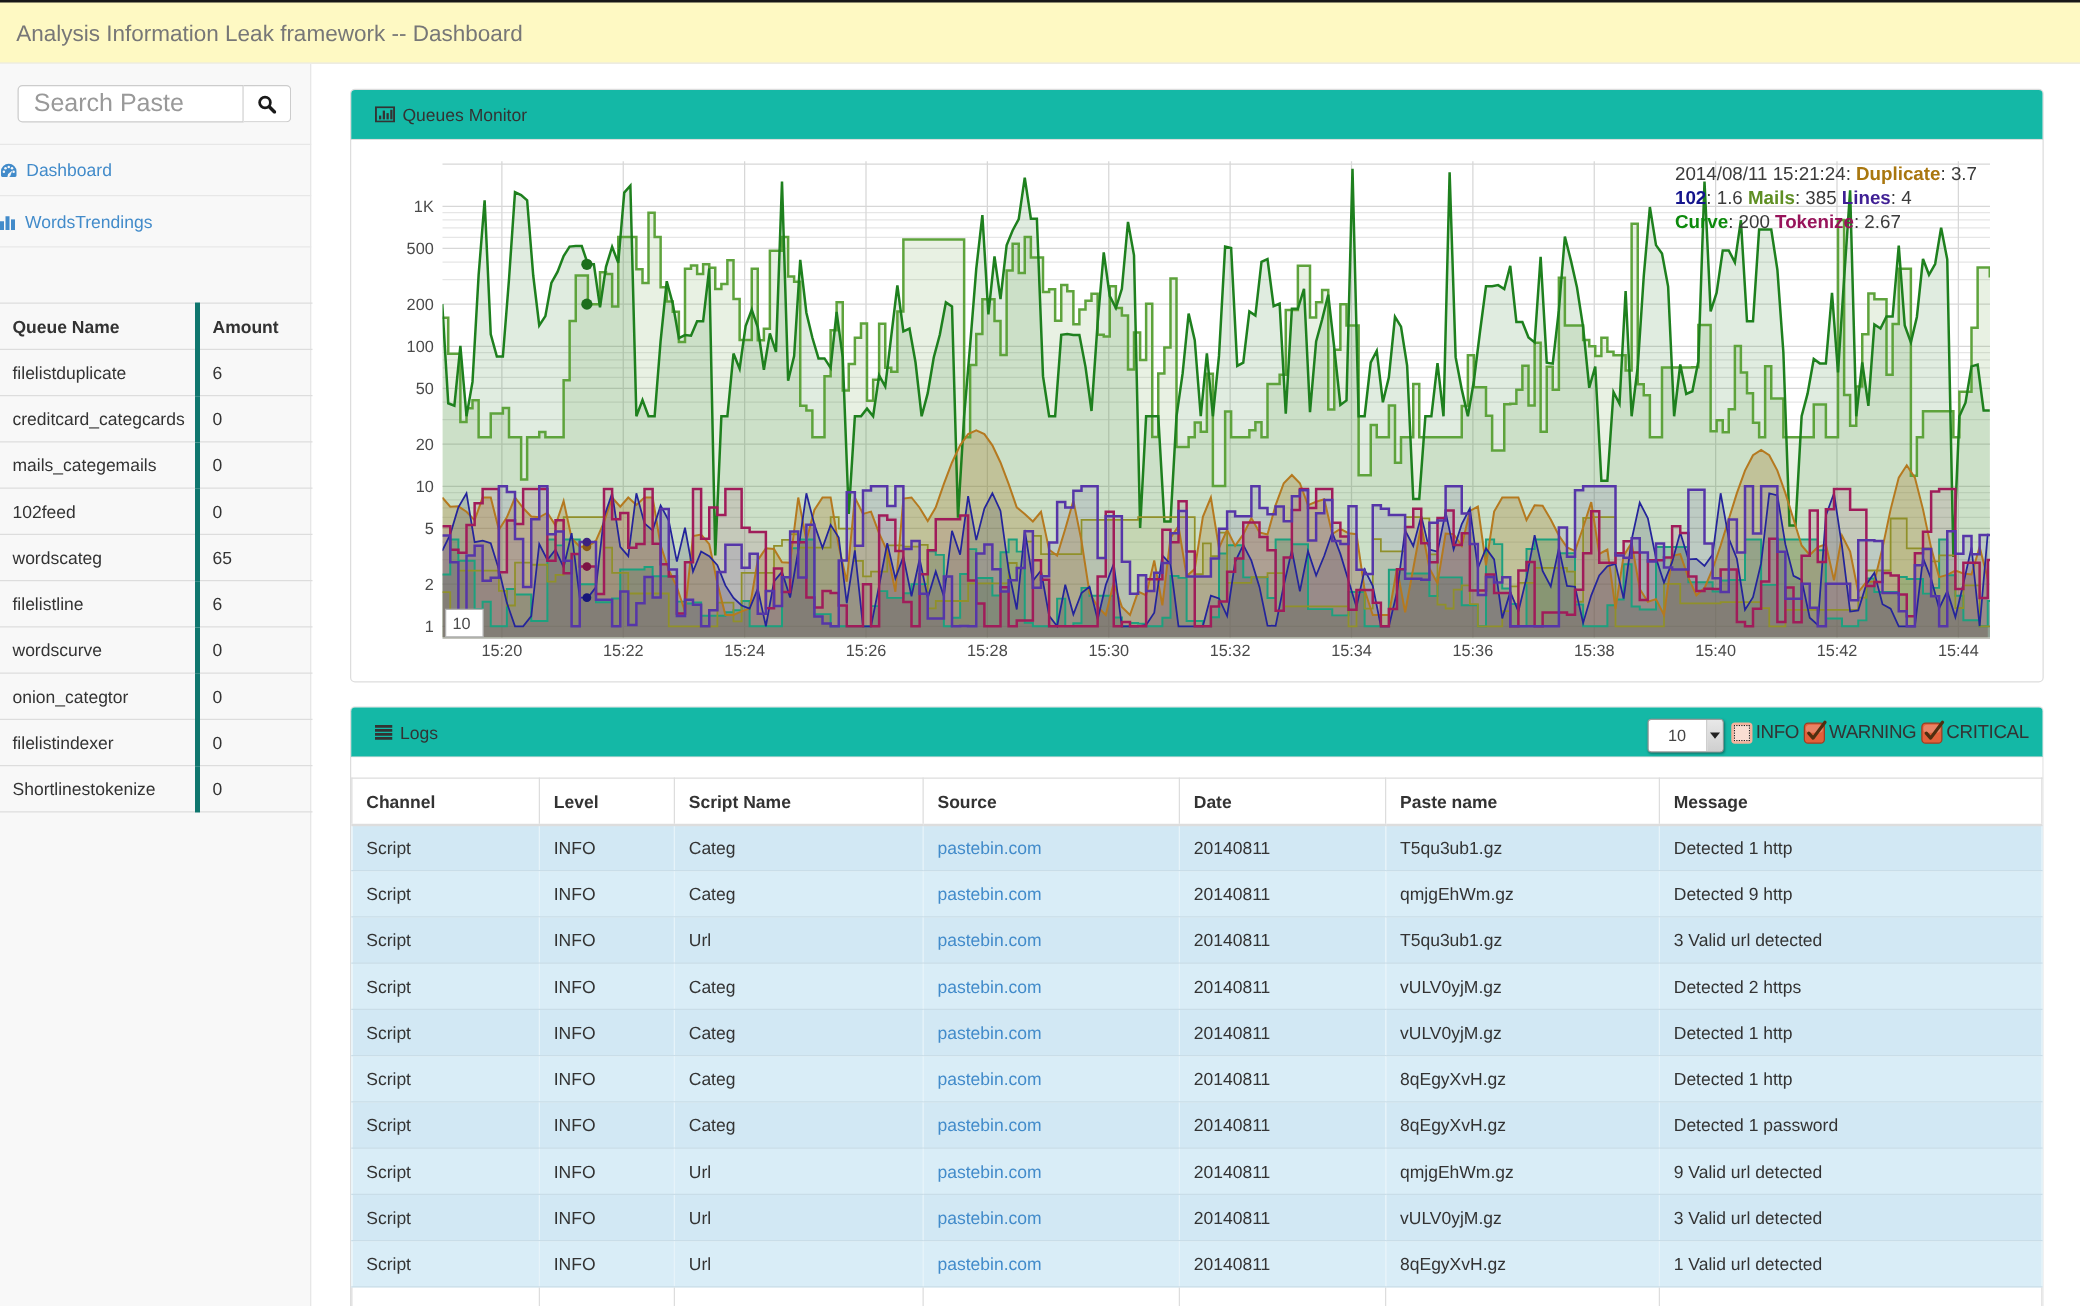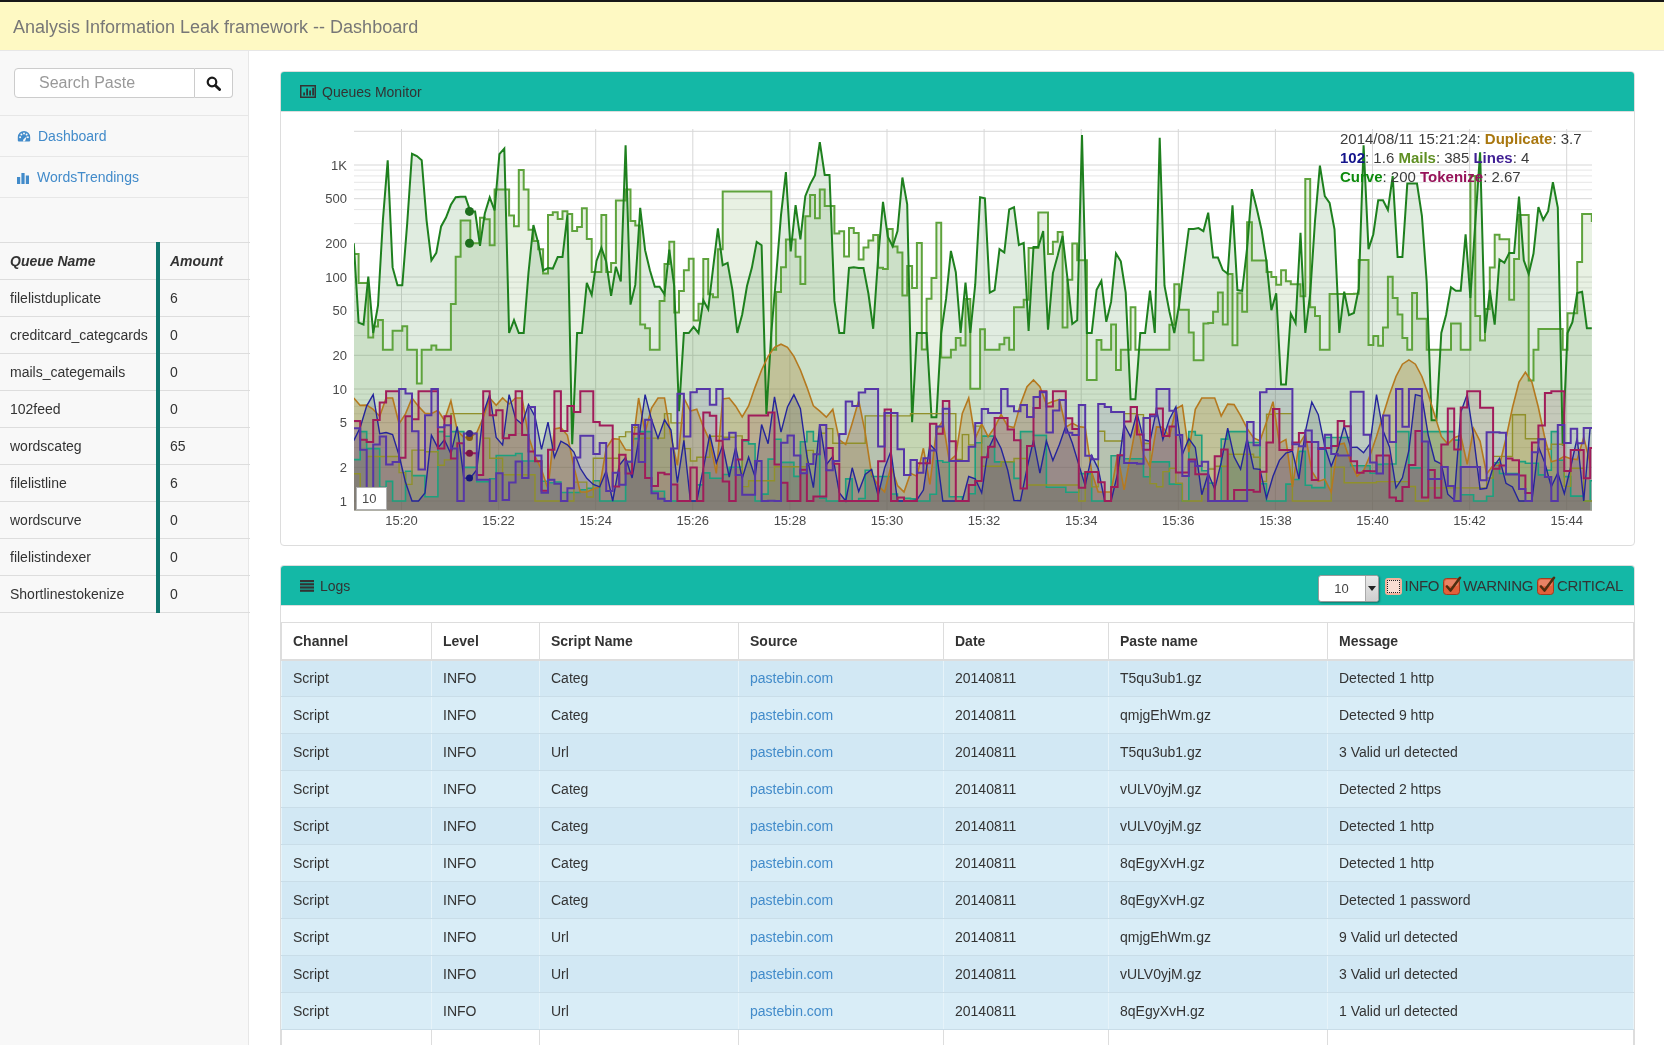--- a/index.html
+++ b/index.html
@@ -11,7 +11,7 @@
   border-right:1px solid #e7e7e7; }
 .sgroup { position:absolute; left:14px; top:17px; width:219px; height:30px; display:flex; }
 .sgroup input { width:181px; height:30px; border:1px solid #ccc; border-radius:4px 0 0 4px;
-  padding:0 24px; font-size:16px; font-family:inherit; color:#555; background:#fff; outline:none; }
+  padding:0 12px; font-size:20px; font-family:inherit; color:#555; background:#fff; outline:none; }
 .sgroup input::placeholder { color:#999; opacity:1; }
 .sbtn { width:38px; height:30px; border:1px solid #ccc; border-left:none; border-radius:0 4px 4px 0;
   background:#fff; display:flex; align-items:center; justify-content:center; }

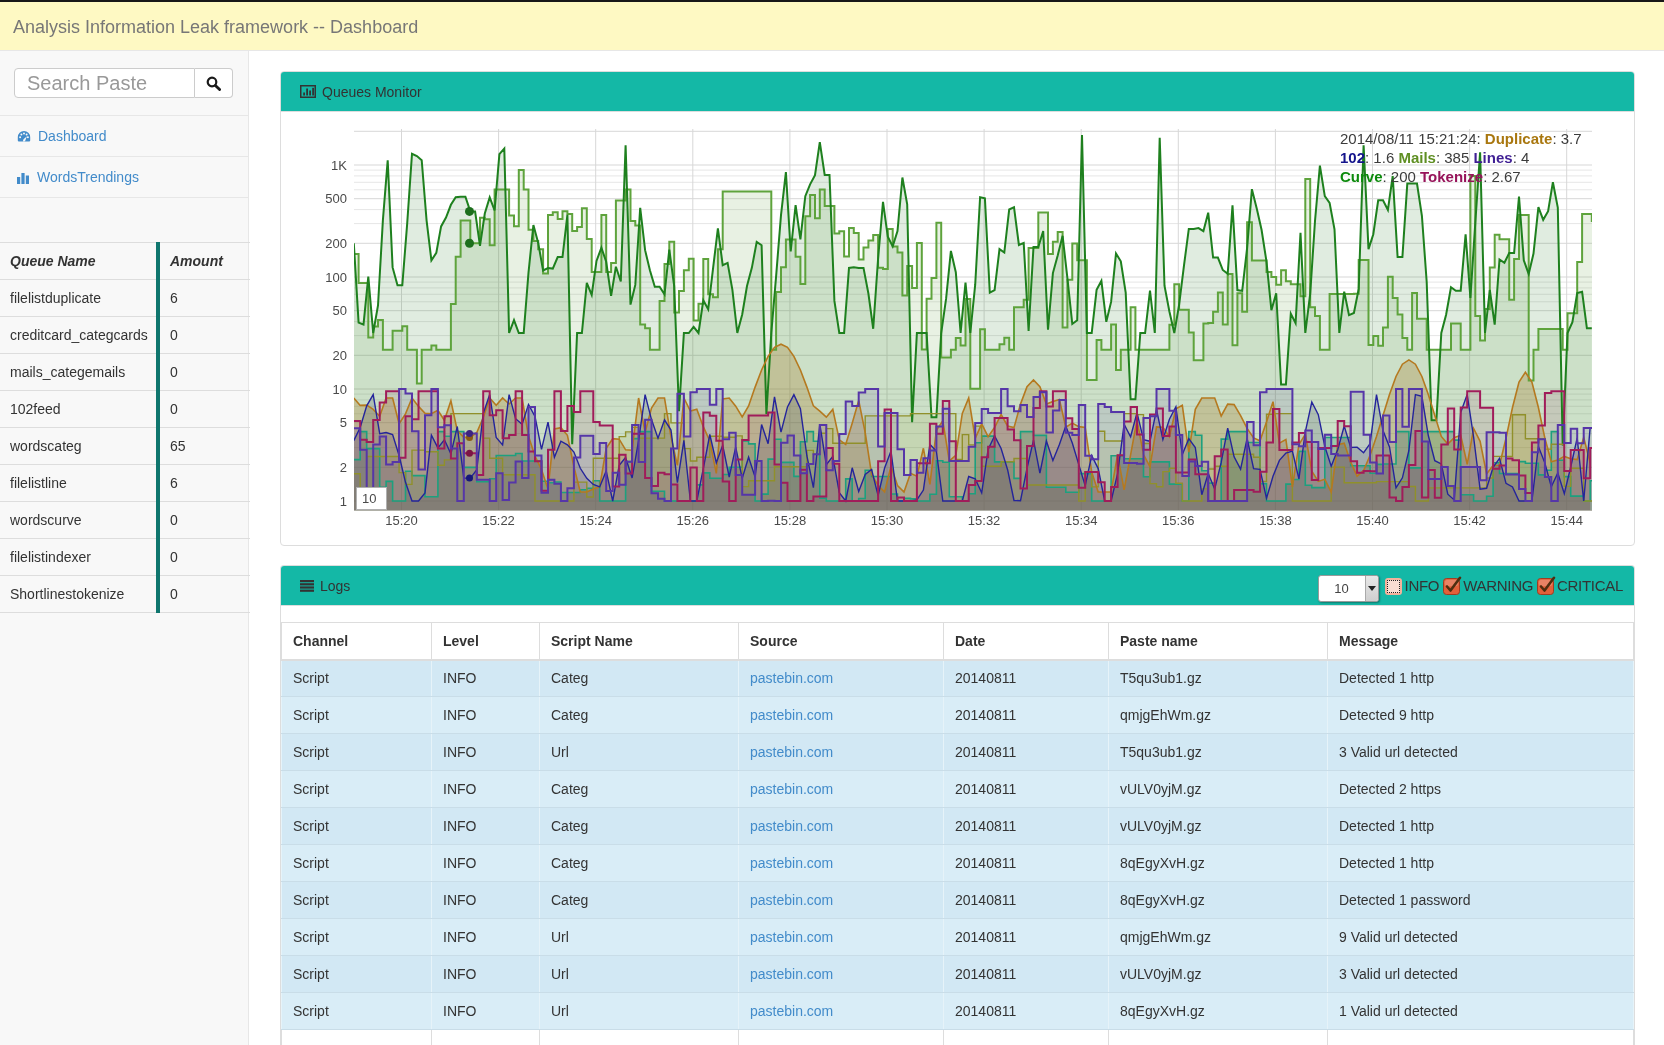--- a/index.html
+++ b/index.html
@@ -17,7 +17,7 @@
   background:#fff; display:flex; align-items:center; justify-content:center; }
 .snav { position:absolute; left:0; top:64px; width:249px; }
 .snav a { display:block; height:41px; line-height:40px; border-top:1px solid #e7e7e7;
-  color:#428bca; padding-left:17px; text-decoration:none; }
+  color:#428bca; padding-left:0; text-decoration:none; }
 .snav a .ic { display:inline-block; vertical-align:-2px; margin-right:7px; }
 .snav .last { border-top:1px solid #e7e7e7; height:0; }
 .qtable { position:absolute; left:0; top:191px; width:250px; border-collapse:collapse; }

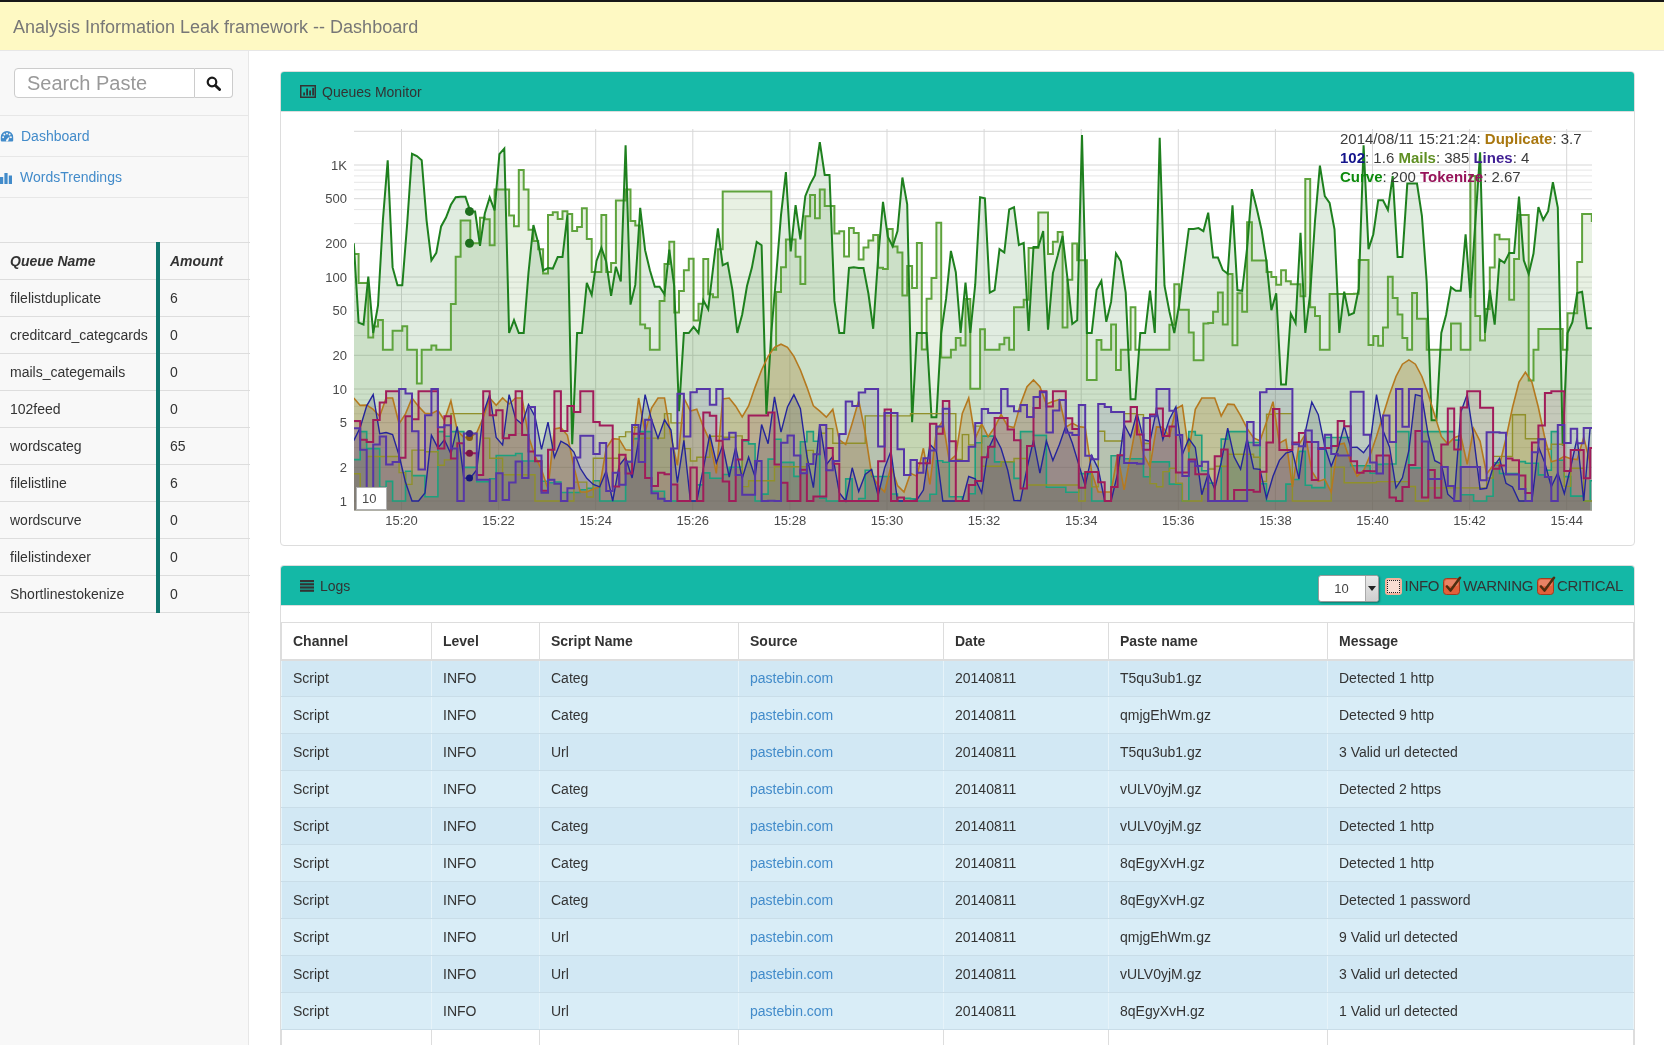--- a/index.html
+++ b/index.html
@@ -23,7 +23,7 @@
 .qtable { position:absolute; left:0; top:191px; width:250px; border-collapse:collapse; }
 .qtable th, .qtable td { text-align:left; padding:8px 8px 8px 10px; height:37px;
   border-top:1px solid #ddd; font-size:14px; }
-.qtable th { border-bottom:1px solid #ddd;font-style:italic; }
+.qtable th { border-bottom:1px solid #ddd; }
 .qtable th+th, .qtable td+td { border-left:4px solid #0f766e; width:92px; }
 .qtable tr:last-child td { border-bottom:1px solid #ddd; }
 .panel { position:absolute; left:280px; width:1355px; background:#fff; border:1px solid #ddd;

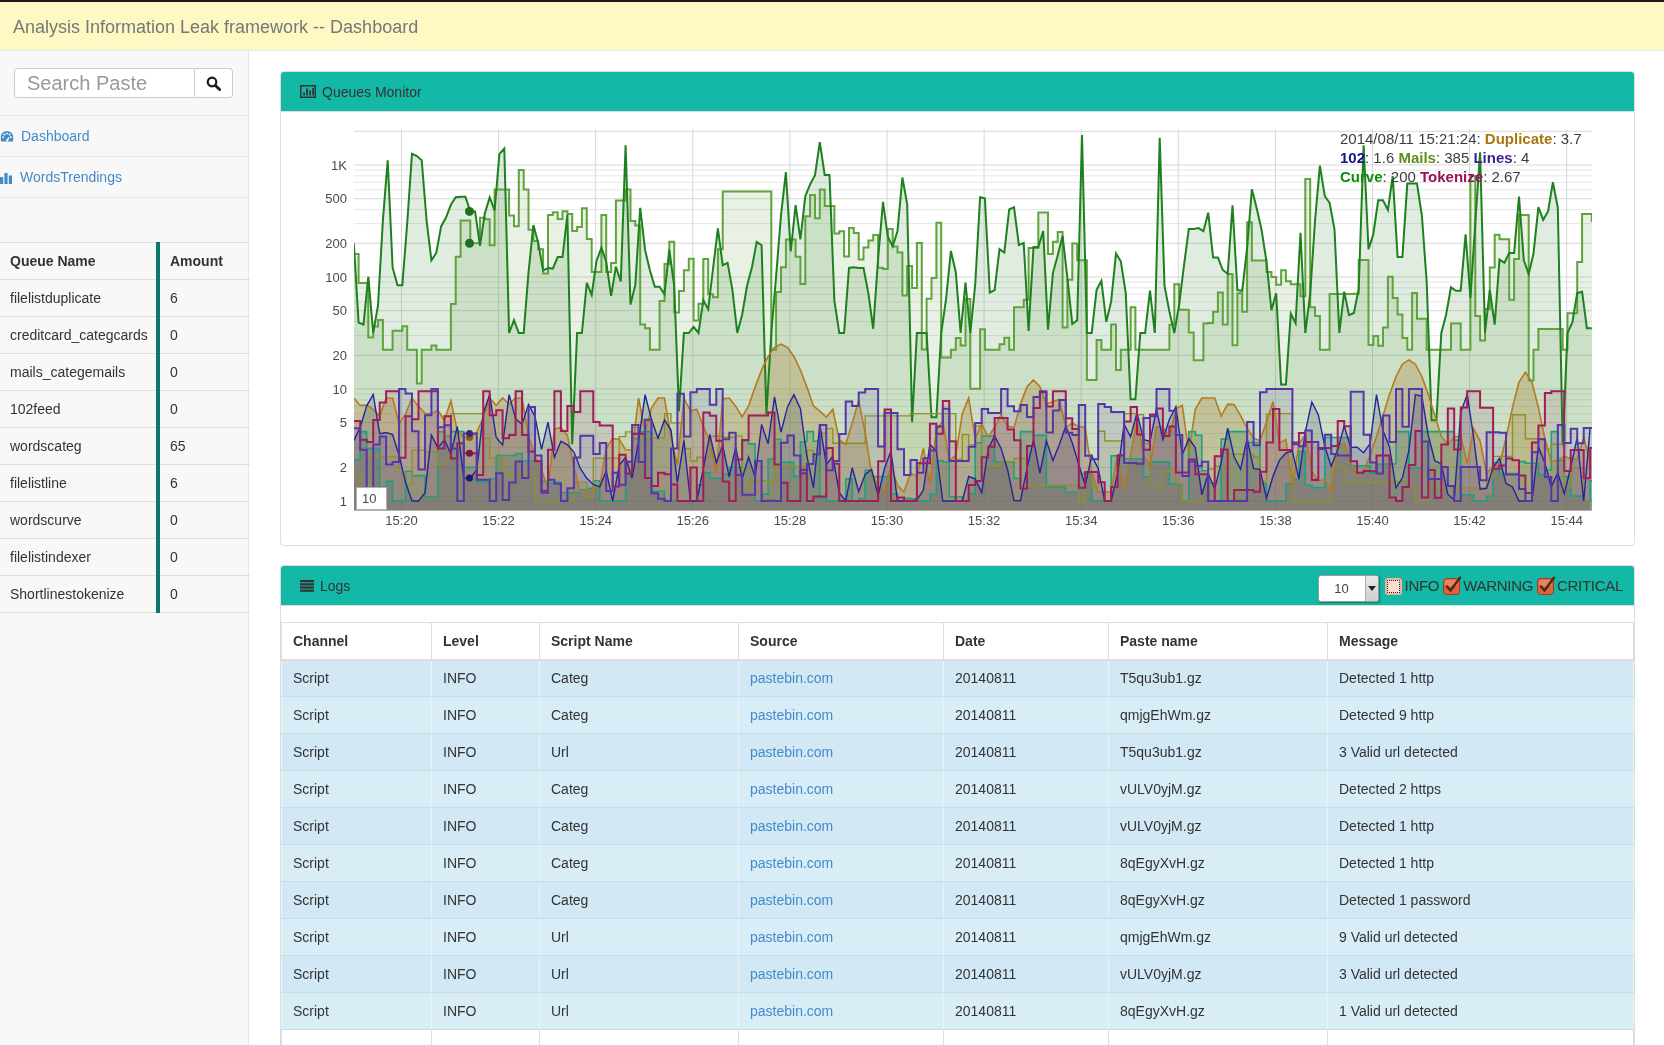--- a/index.html
+++ b/index.html
@@ -125,6 +125,10 @@
         </tr>
         <tr>
           <td>wordscurve</td>
+          <td>0</td>
+        </tr>
+        <tr>
+          <td>onion_categtor</td>
           <td>0</td>
         </tr>
         <tr>

